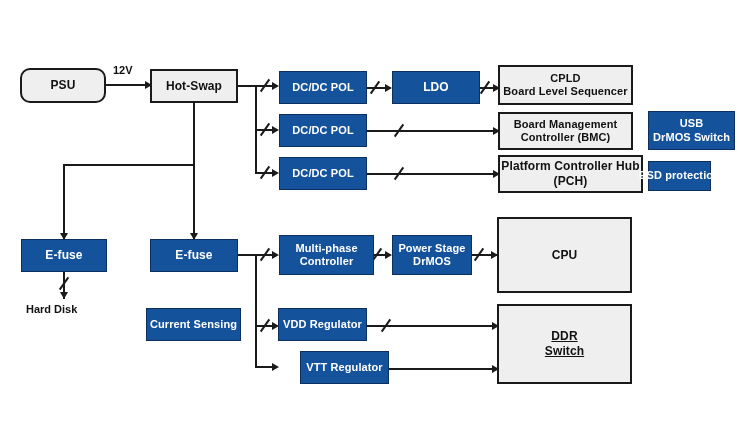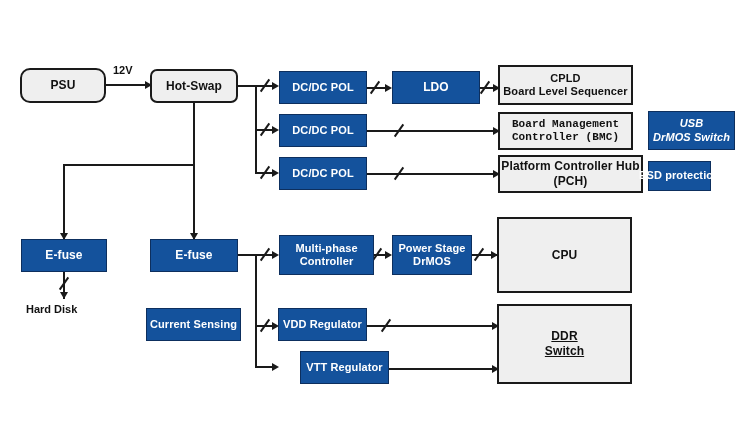--- a/index.html
+++ b/index.html
@@ -157,7 +157,7 @@
     <span class="ln">PSU</span>
   </div>
 
-  <div class="blk grey" style="left:150px;top:69px;width:88px;height:34px;font-size:12px;border-radius:7px;">
+  <div class="blk grey" style="left:150px;top:69px;width:88px;height:34px;font-size:12px;">
     <span class="ln">Hot-Swap</span>
   </div>
 

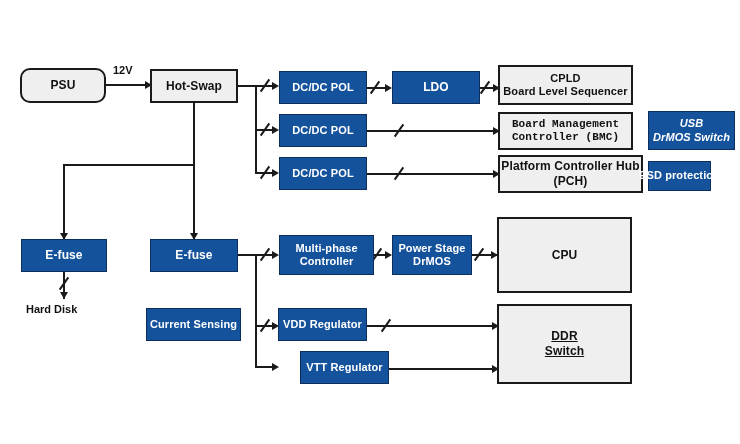--- a/index.html
+++ b/index.html
@@ -180,7 +180,7 @@
     <span class="ln">LDO</span>
   </div>
 
-  <div class="blk grey" style="left:498px;top:112px;width:135px;height:38px;font-size:11px;font-family:Liberation Mono, monospace;">
+  <div class="blk grey" style="left:498px;top:112px;width:135px;height:38px;font-size:11px;">
     <span class="ln">Board Management</span>
     <span class="ln">Controller (BMC)</span>
   </div>

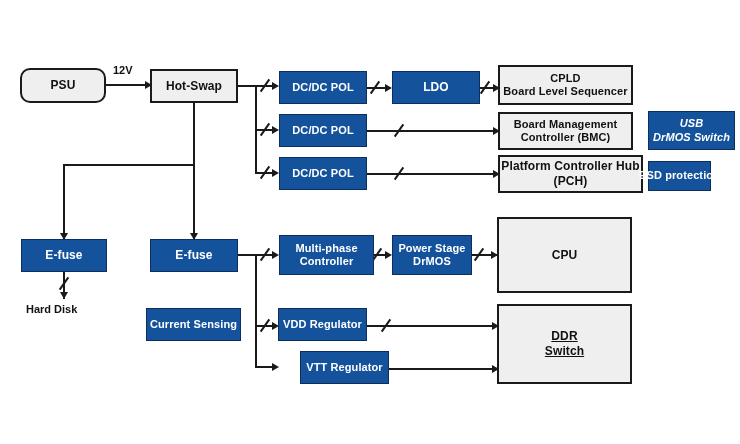--- a/index.html
+++ b/index.html
@@ -190,7 +190,7 @@
     <span class="ln">(PCH)</span>
   </div>
 
-  <div class="blk blue" style="left:648px;top:111px;width:87px;height:39px;font-size:11px;font-style:italic;">
+  <div class="blk blue" style="left:648px;top:111px;width:87px;height:39px;font-size:11px;">
     <span class="ln">USB</span>
     <span class="ln">DrMOS Switch</span>
   </div>

